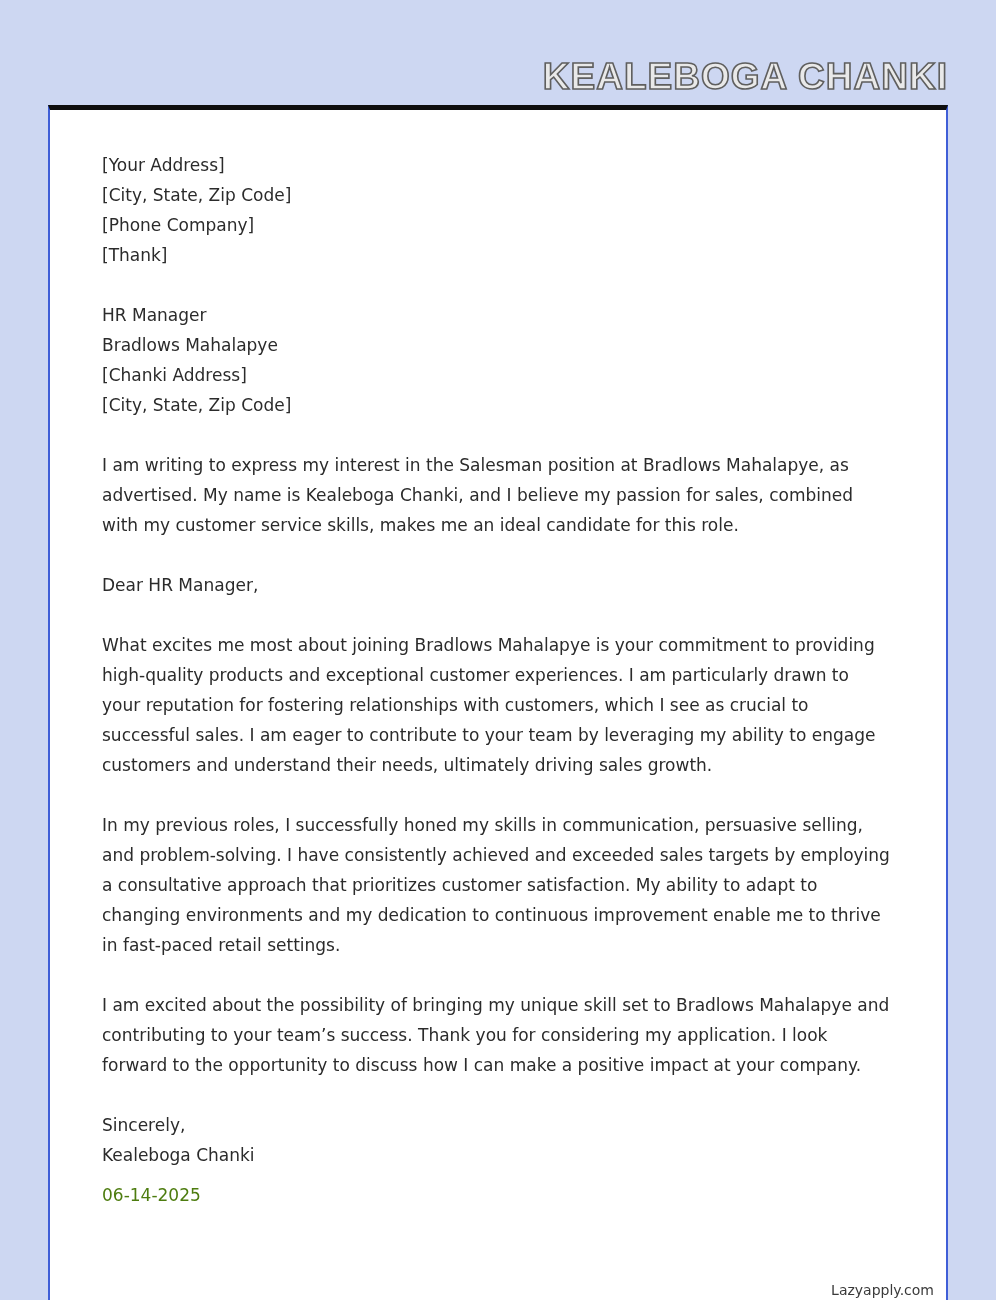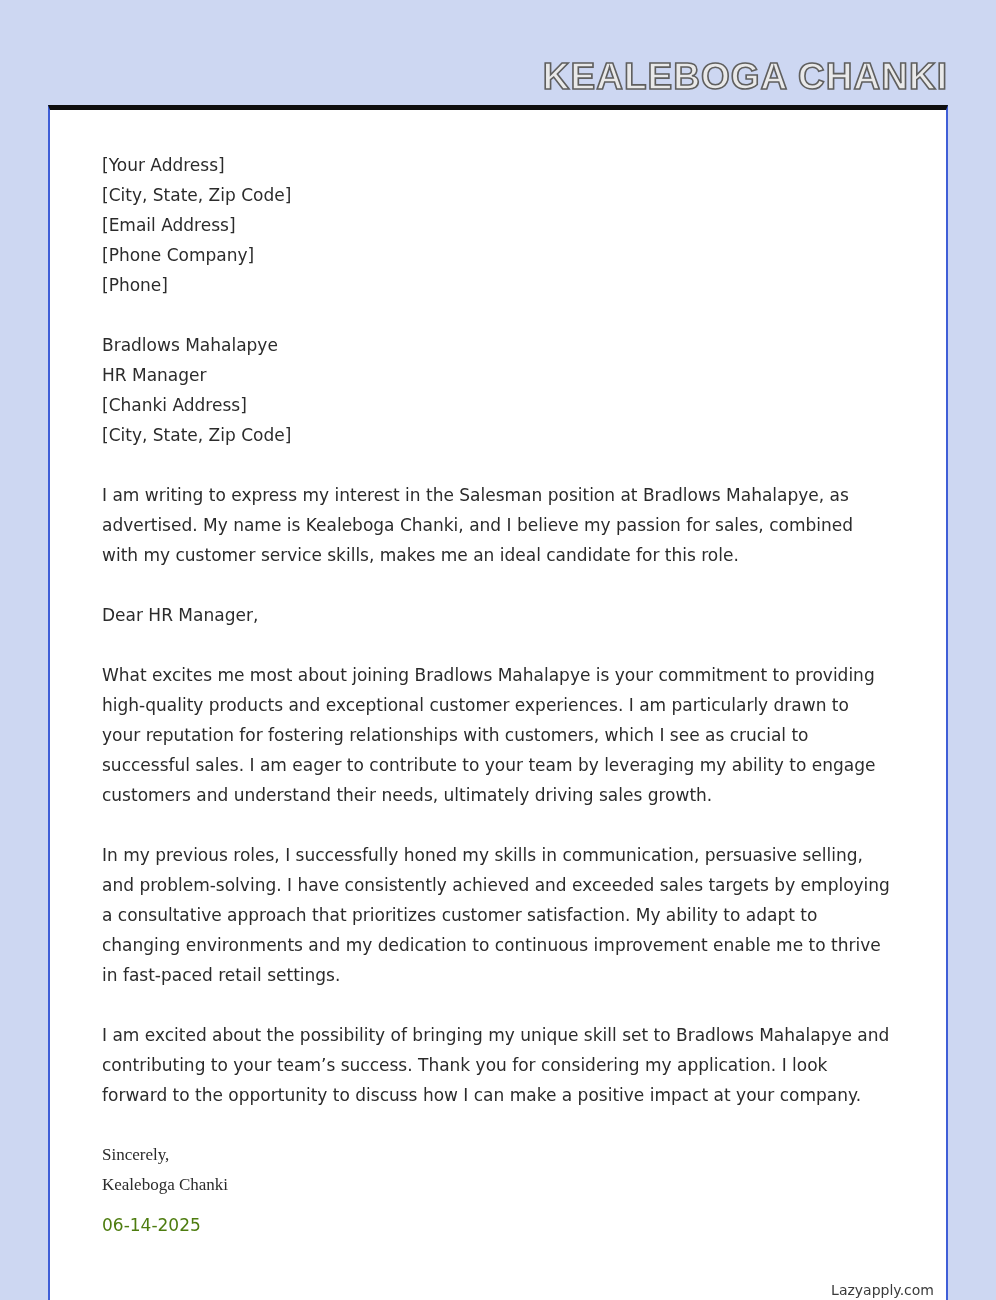--- a/index.html
+++ b/index.html
@@ -93,7 +93,6 @@
       <div class="block">
         <span class="line">[Your Address]</span>
         <span class="line">[City, State, Zip Code]</span>
-        <span class="line">[Email Address]</span>
         <span class="line">[Phone Company]</span>
         <span class="line">[Phone]</span>
       </div>

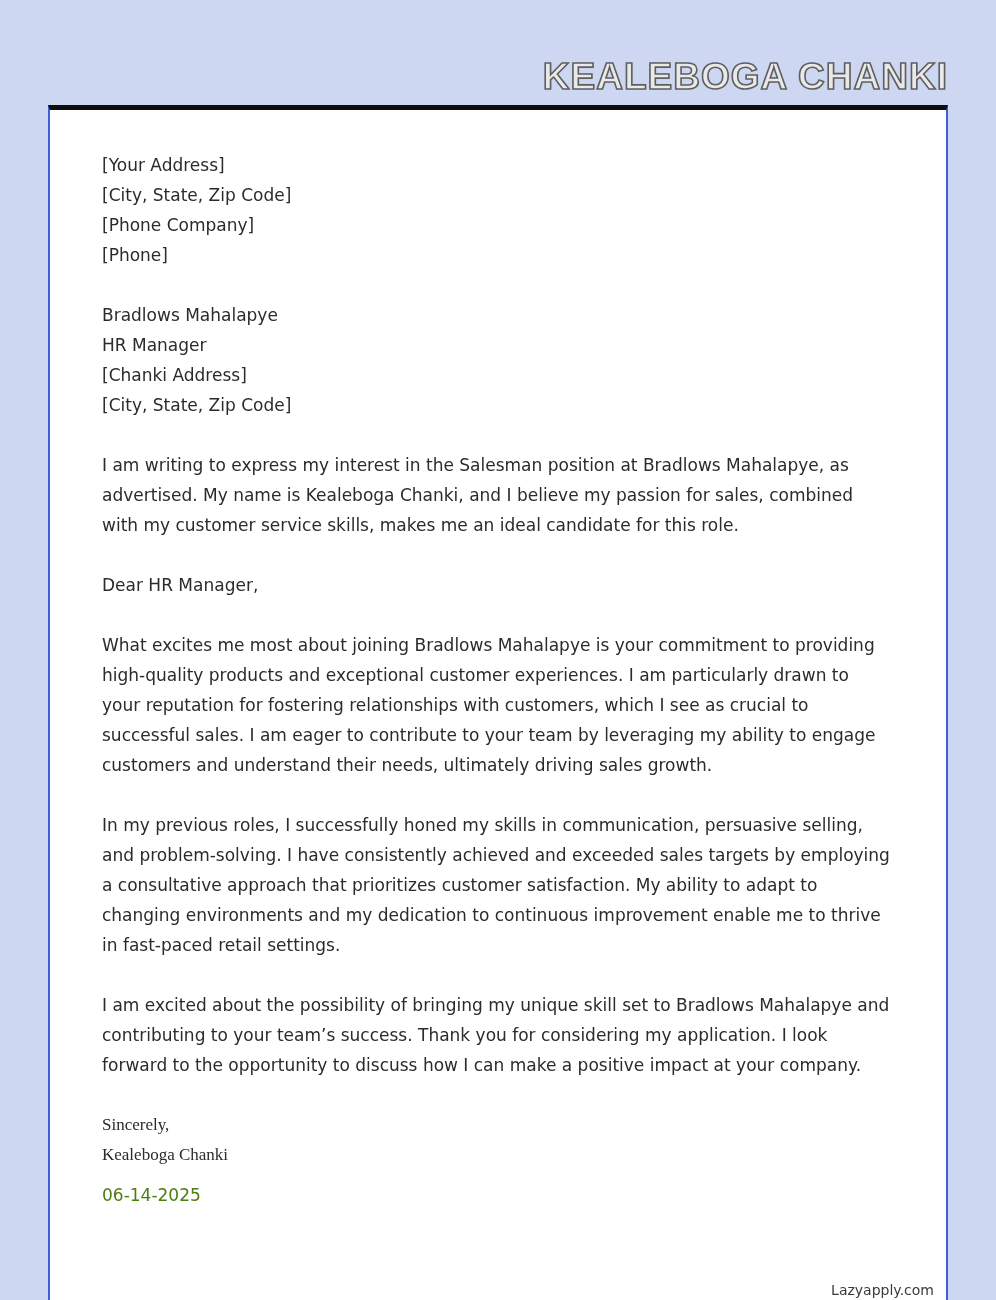--- a/index.html
+++ b/index.html
@@ -94,7 +94,7 @@
         <span class="line">[Your Address]</span>
         <span class="line">[City, State, Zip Code]</span>
         <span class="line">[Phone Company]</span>
-        <span class="line">[Phone]</span>
+        <span class="line">[Thank]</span>
       </div>
 
       <div class="block">

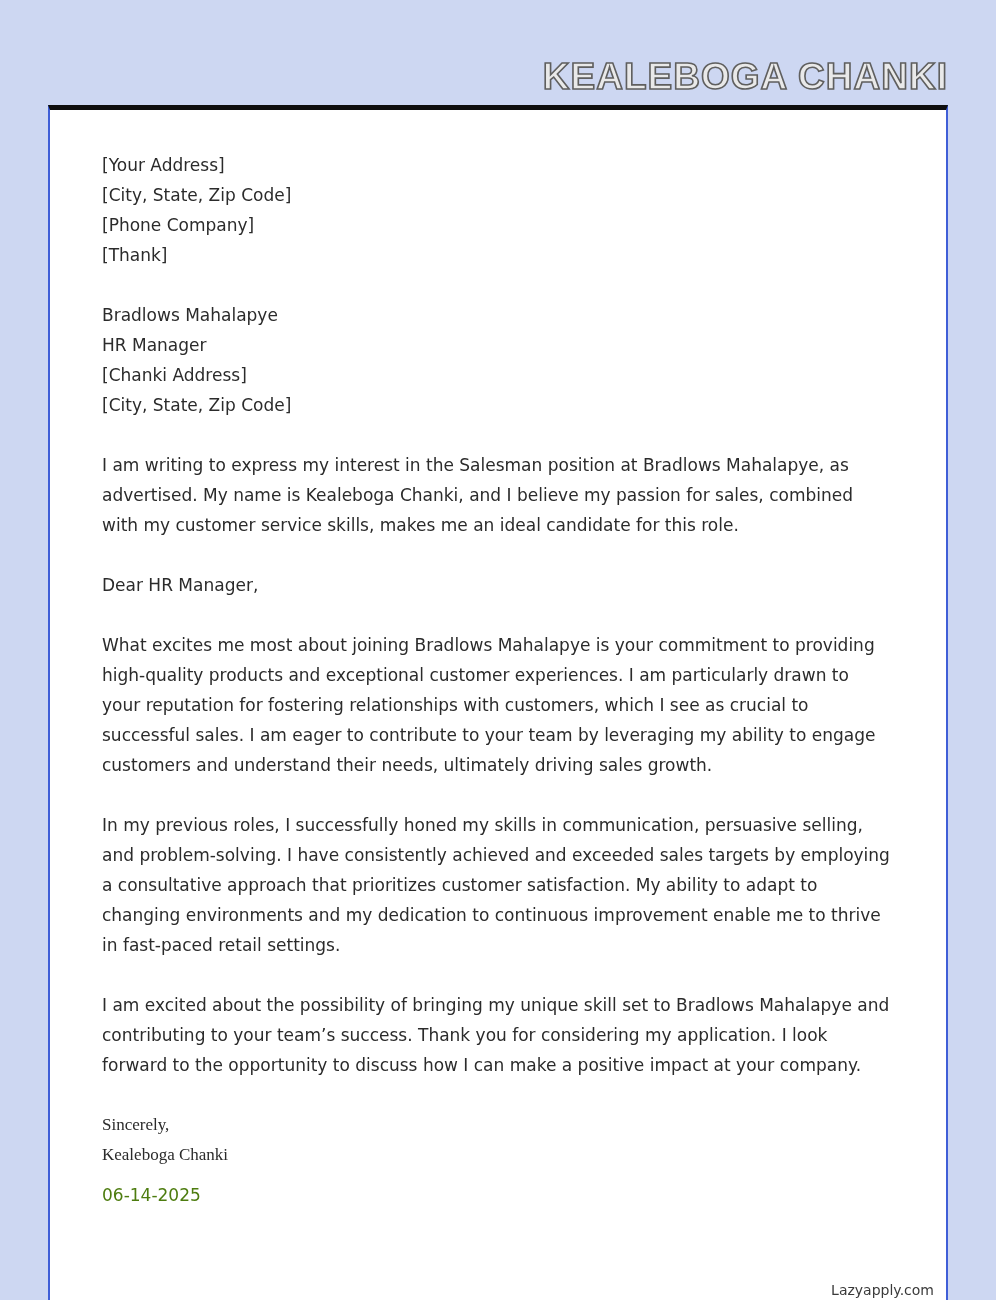--- a/index.html
+++ b/index.html
@@ -98,8 +98,8 @@
       </div>
 
       <div class="block">
+        <span class="line">HR Manager</span>
         <span class="line">Bradlows Mahalapye</span>
-        <span class="line">HR Manager</span>
         <span class="line">[Chanki Address]</span>
         <span class="line">[City, State, Zip Code]</span>
       </div>

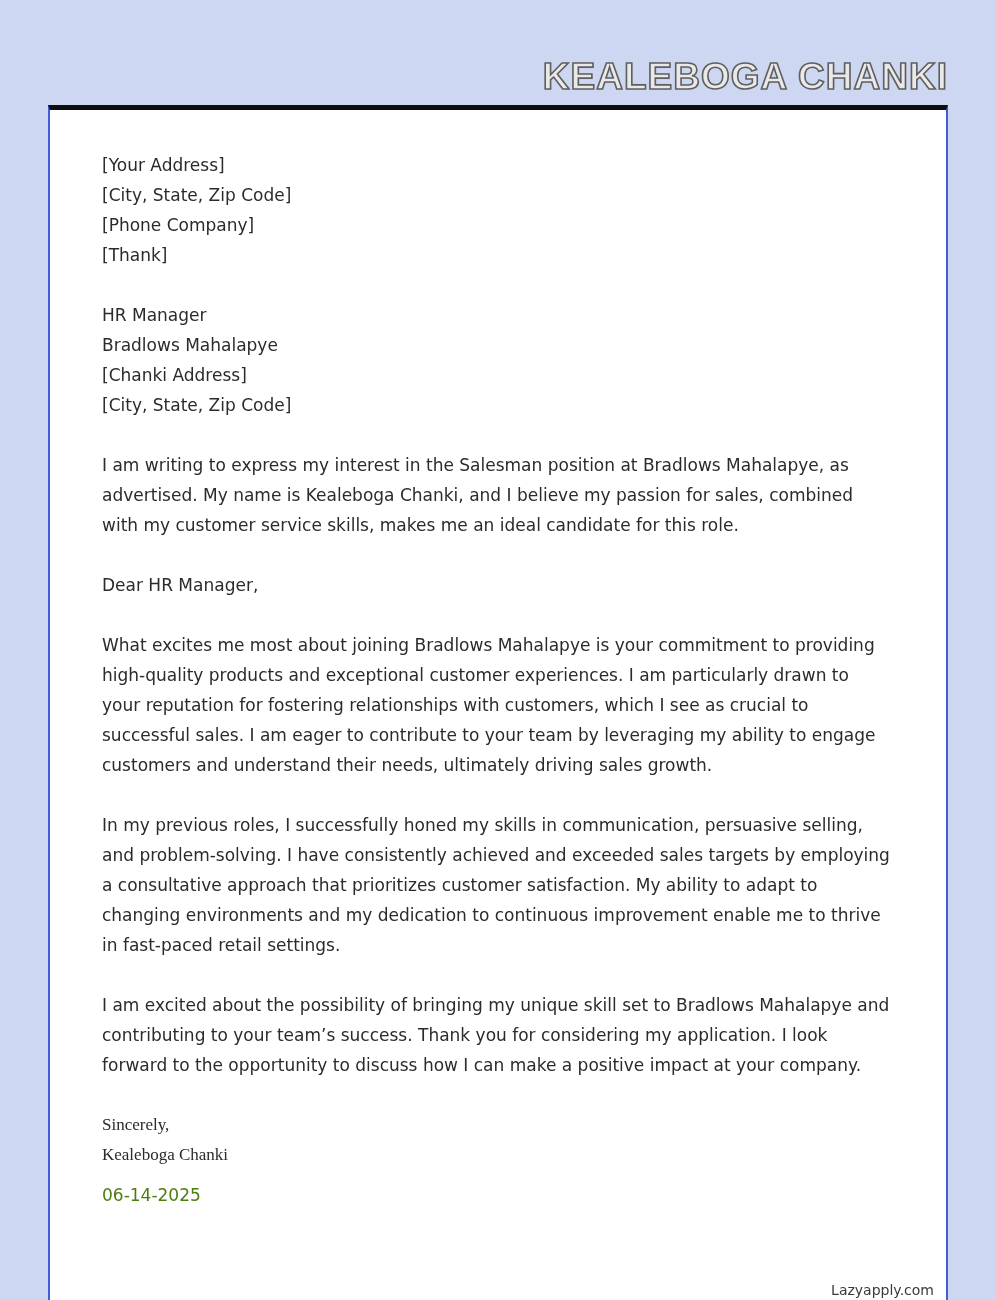--- a/index.html
+++ b/index.html
@@ -68,7 +68,6 @@
   }
   .closing-block {
     margin: 0;
-    font-family: Liberation Serif, serif;
   }
   .watermark {
     position: absolute;

